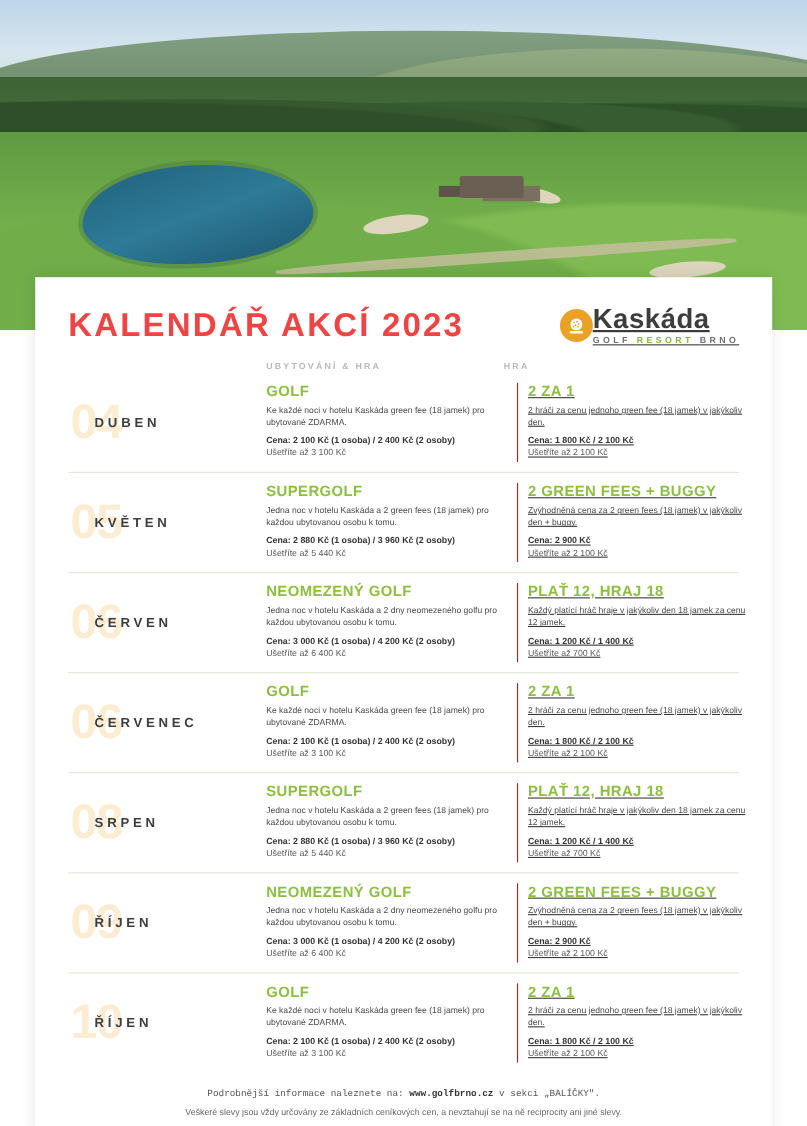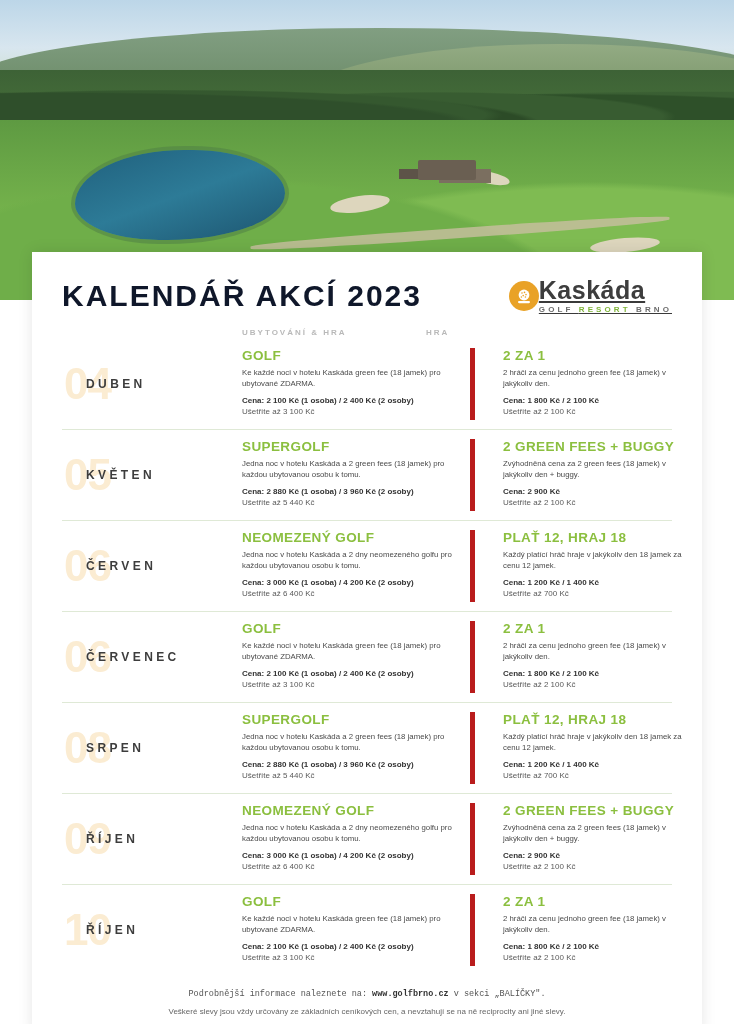--- a/index.html
+++ b/index.html
@@ -117,7 +117,7 @@
     font-size: 30px;
     letter-spacing: 2px;
     font-weight: bold;
-    color: #0f172a;
+    color: #ef4444;
     white-space: nowrap;
   }
   .brand {

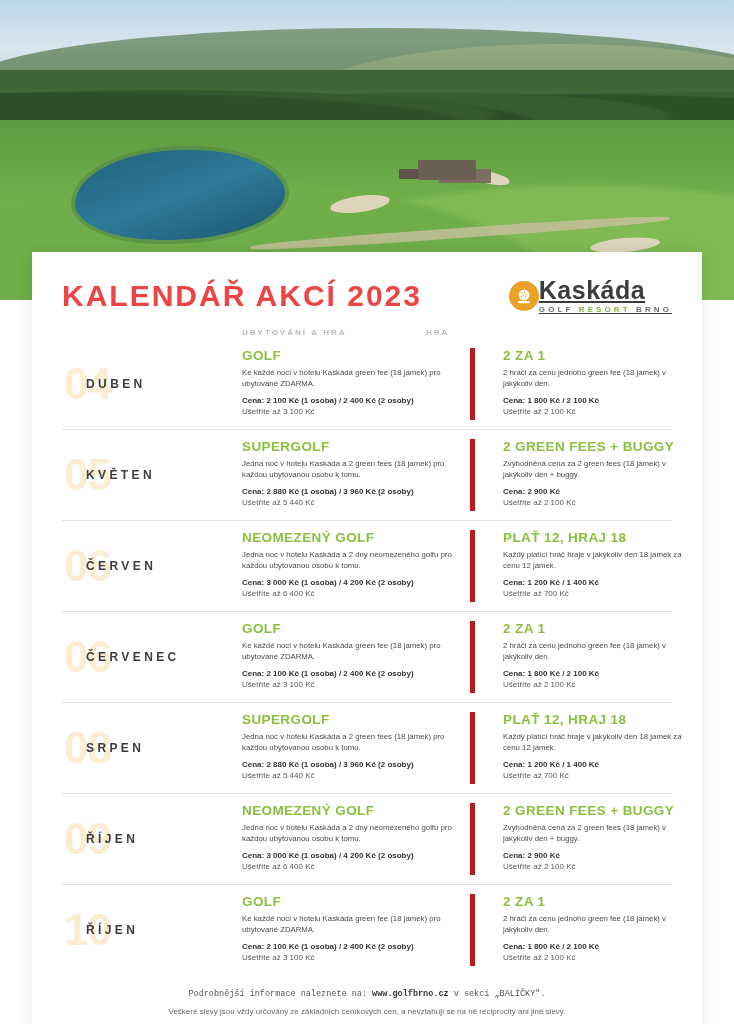--- a/index.html
+++ b/index.html
@@ -160,7 +160,7 @@
     font-weight: bold;
   }
   .col-labels .spacer { width: 180px; flex: none; }
-  .col-labels .lab-a { width: 184px; flex: none; }
+  .col-labels .lab-a { width: 216px; flex: none; }
 
   
   .rows { padding: 2px 30px 0 30px; }

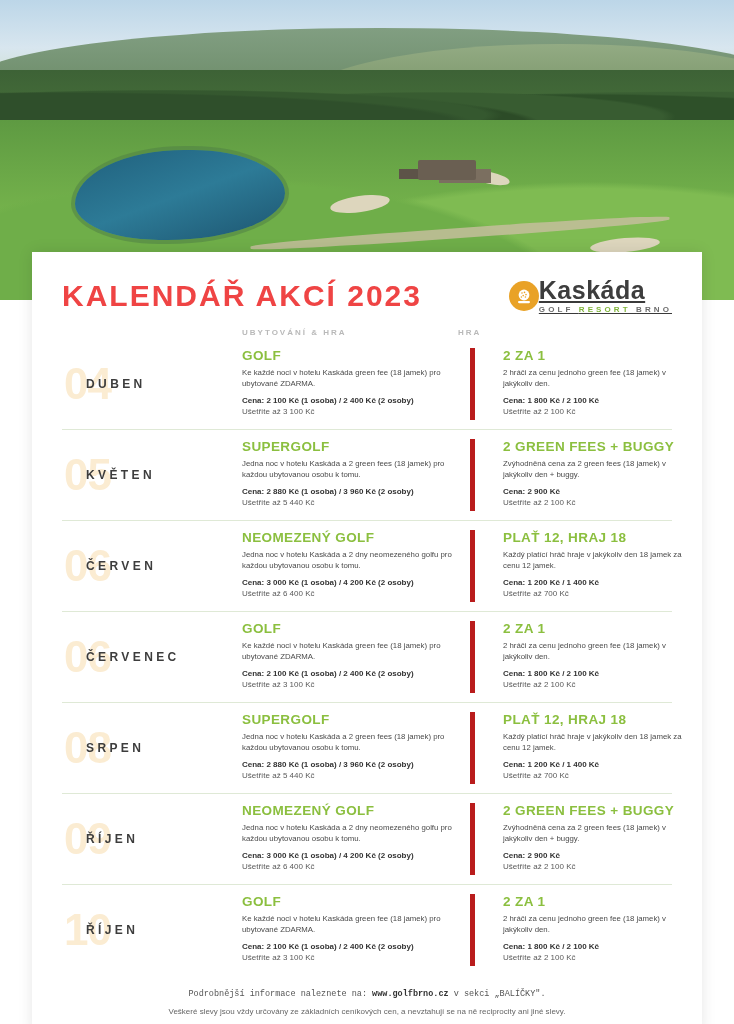--- a/index.html
+++ b/index.html
@@ -207,7 +207,7 @@
     box-sizing: border-box;
   }
   .offer-a { width: 228px; }
-  .offer-b { width: 230px; border-left: 5px solid #b91c1c; padding-left: 28px; }
+  .offer-b { width: 230px; border-left: 1px solid #b91c1c; padding-left: 9px; text-decoration: underline; }
 
   .offer-title {
     color: #8bbf3f;

